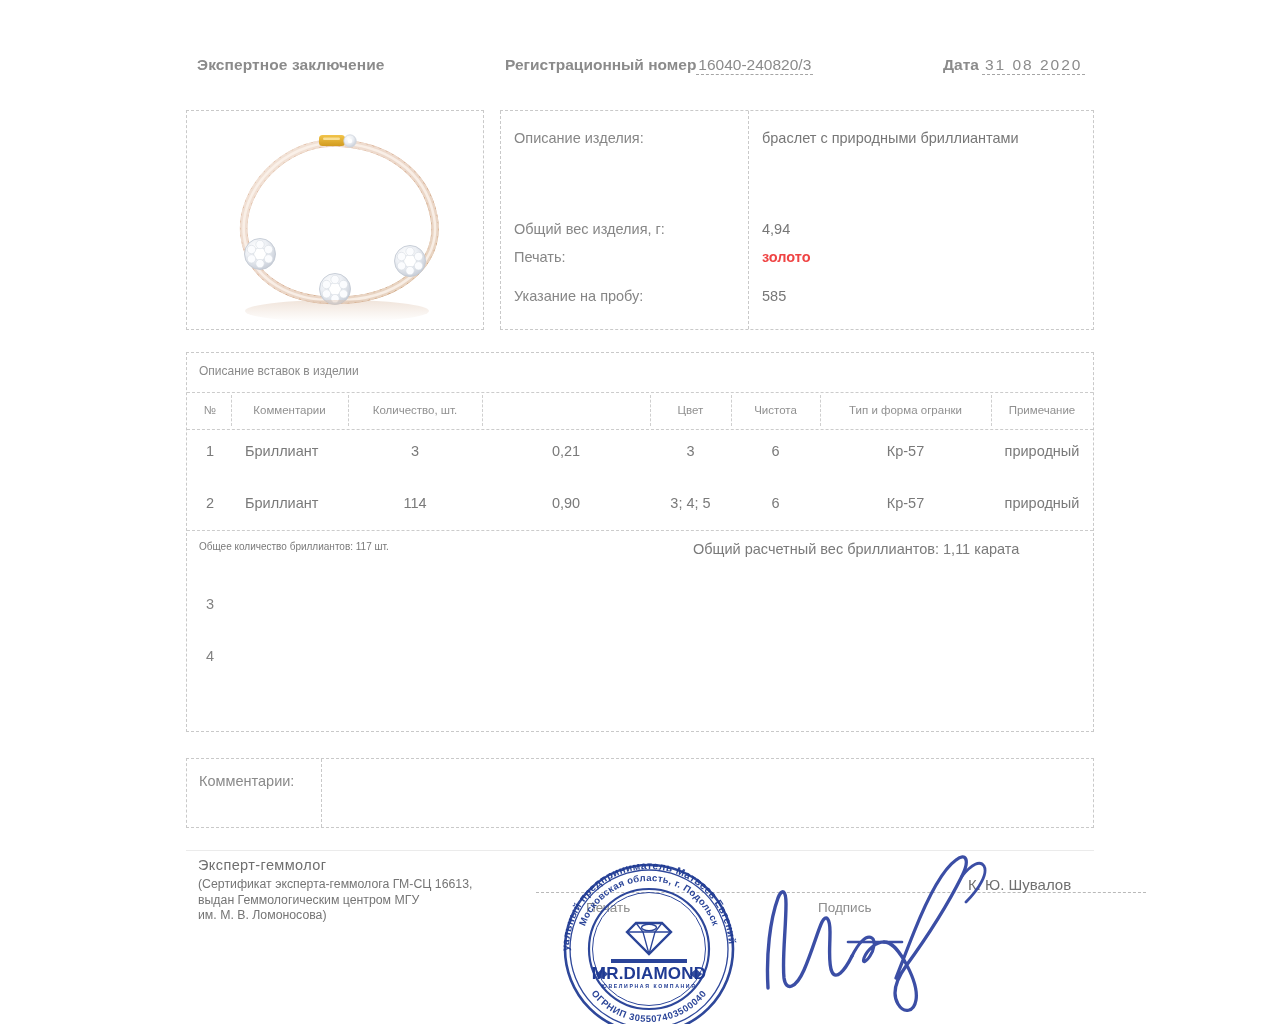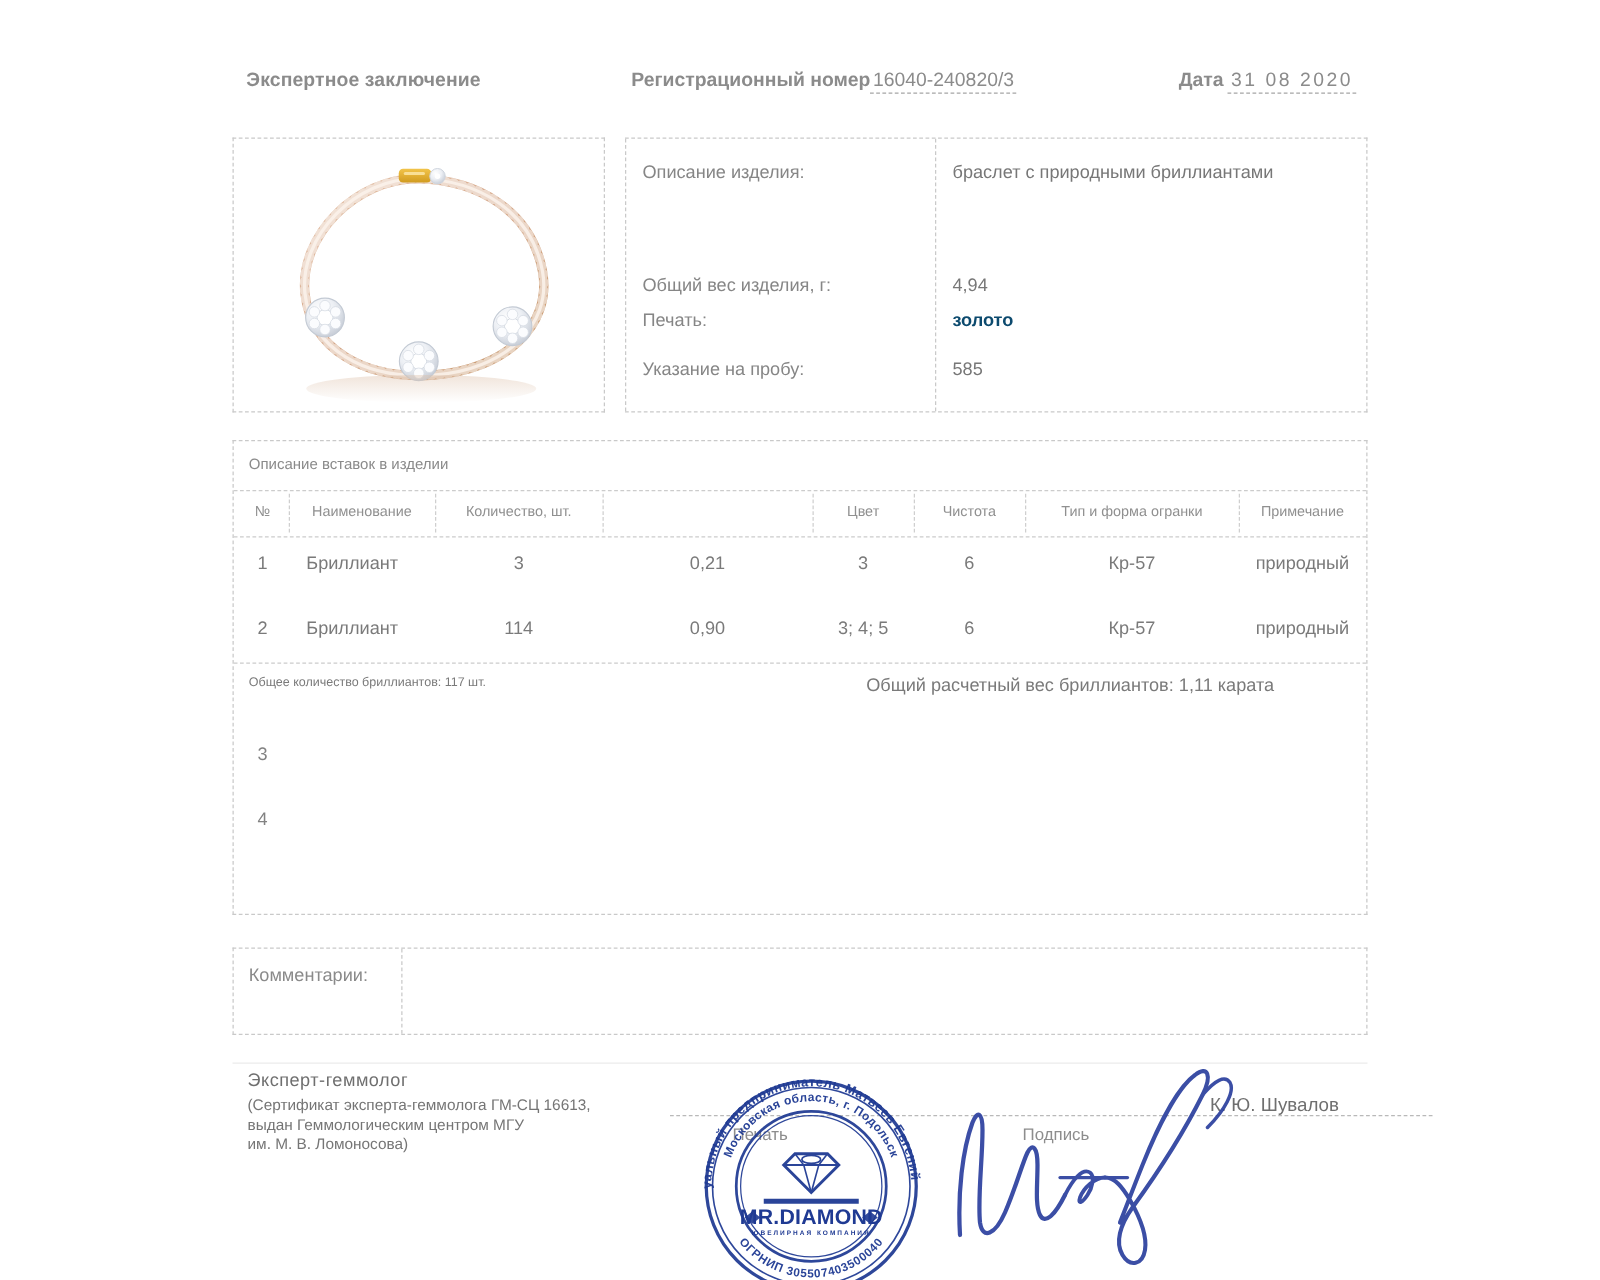--- a/index.html
+++ b/index.html
@@ -137,7 +137,7 @@
   .r2 { top: 110px; }
   .r3 { top: 138px; }
   .r4 { top: 177px; }
-  .val-bold { font-weight: bold; color: #0c4a6e; }
+  .val-bold { font-weight: bold; color: #ef4444; }
 
   
   .inserts-box {

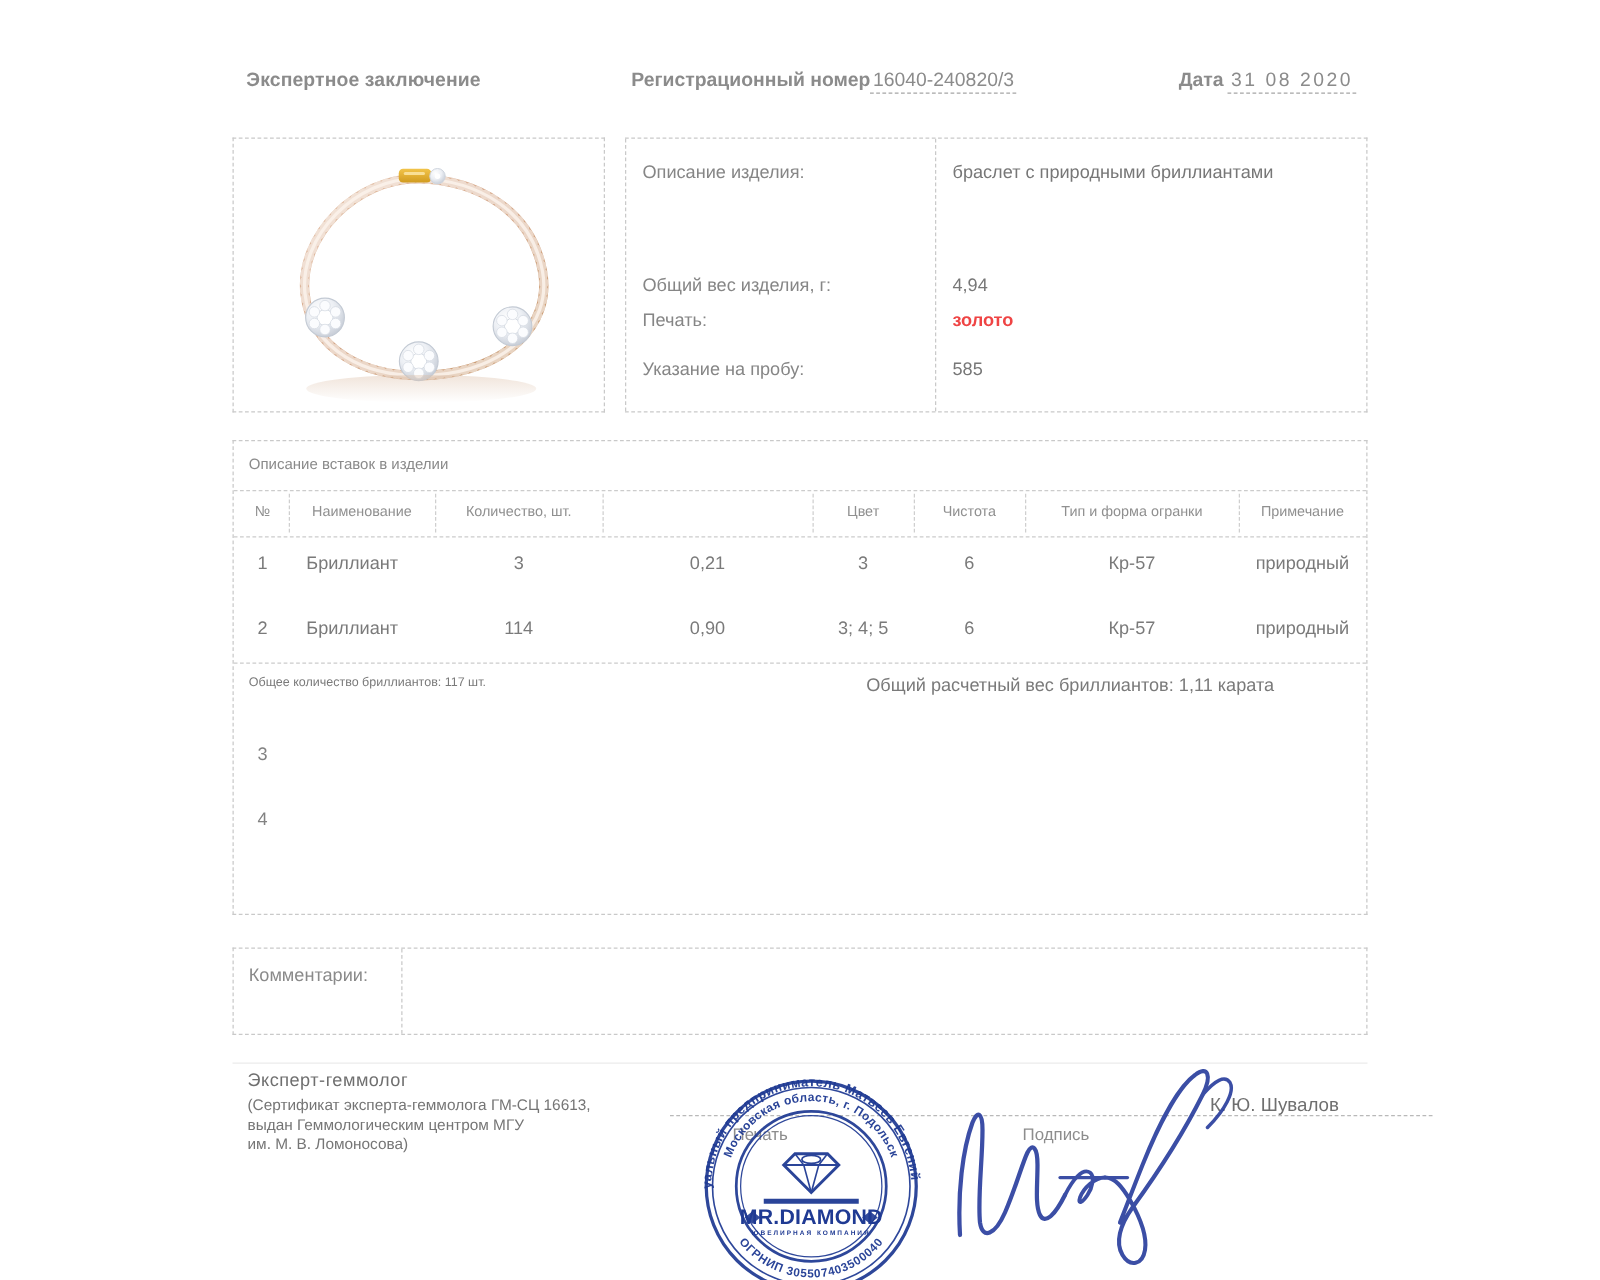--- a/index.html
+++ b/index.html
@@ -458,7 +458,7 @@
     <div class="thead">
       <div class="th" style="left:2px;  width:42px;">№</div>
       <div class="th-sep" style="left:44px;"></div>
-      <div class="th" style="left:44px; width:117px;">Наименование</div>
+      <div class="th" style="left:44px; width:117px;">Комментарии</div>
       <div class="th-sep" style="left:161px;"></div>
       <div class="th" style="left:161px;width:134px;">Количество, шт.</div>
       <div class="th-sep" style="left:295px;"></div>

